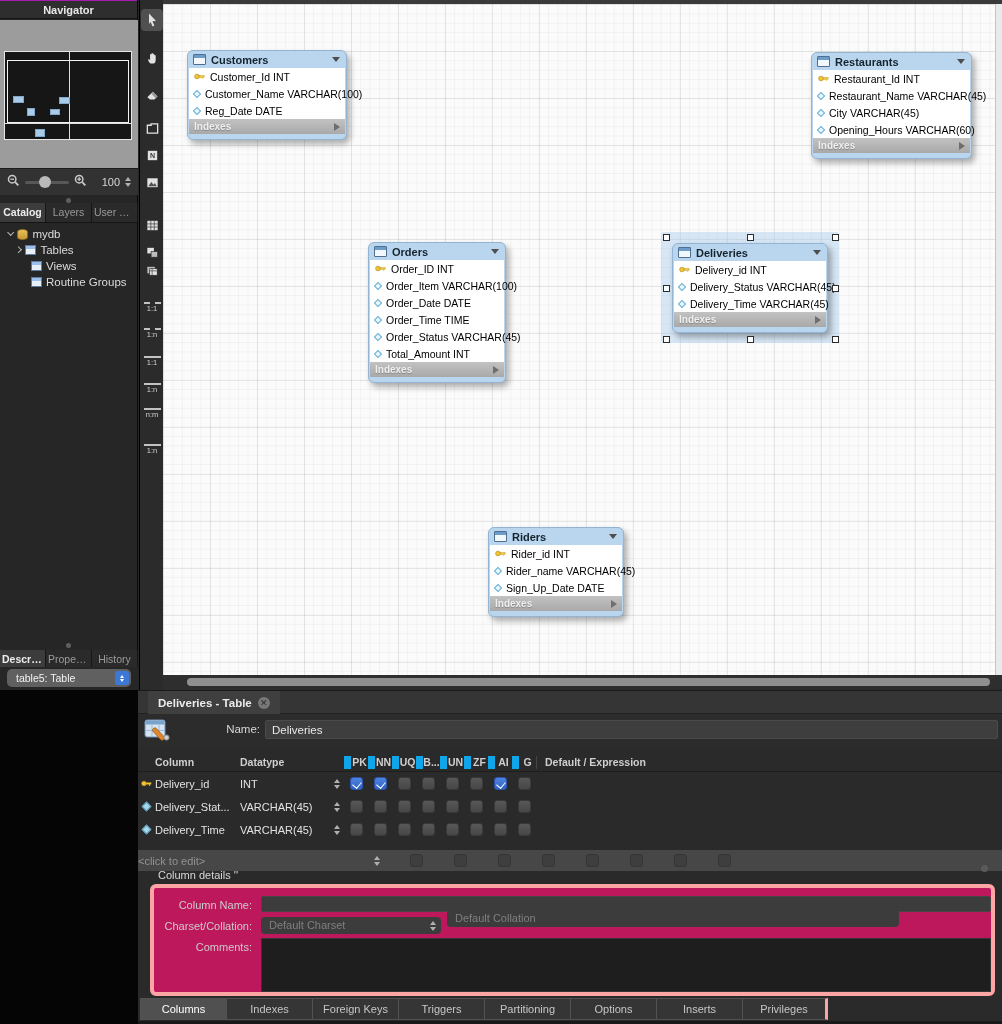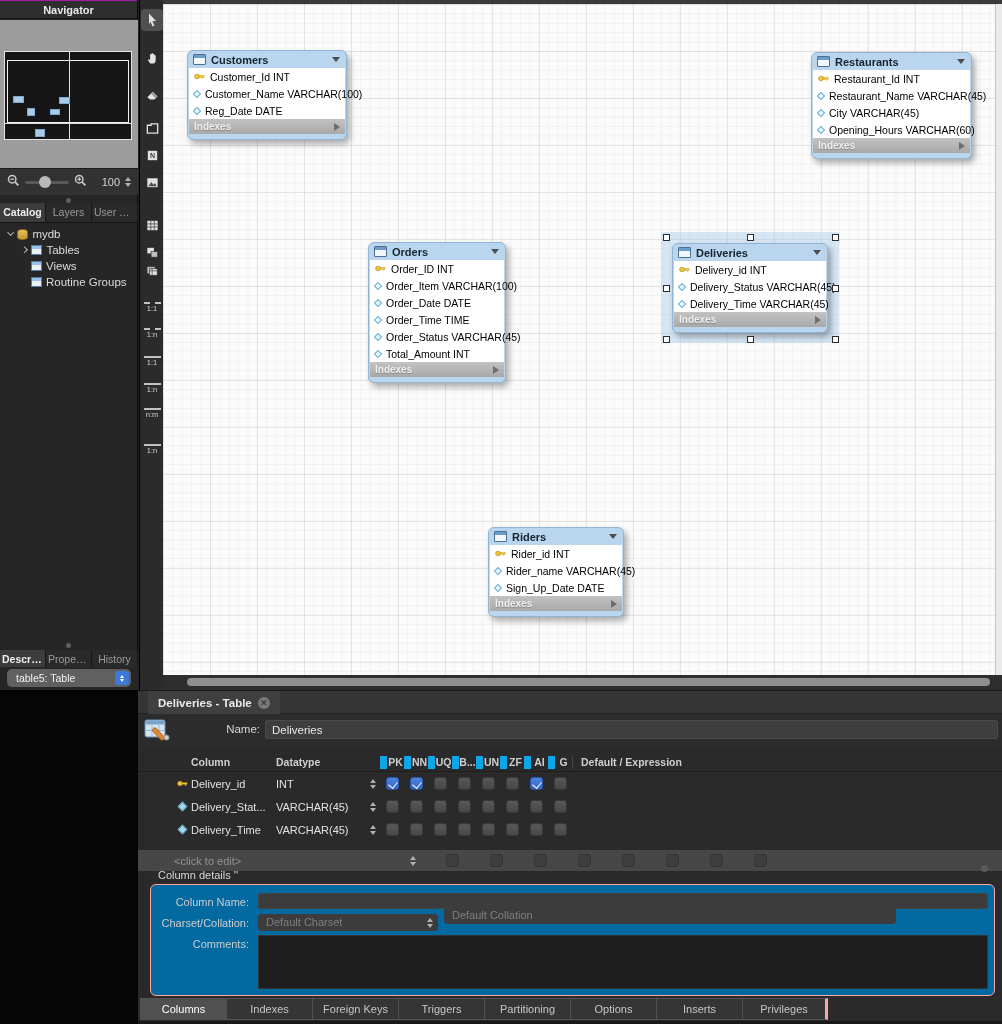--- a/index.html
+++ b/index.html
@@ -193,7 +193,7 @@
           <span class="db-icon"></span>
           <span>mydb</span>
         </div>
-        <div class="tree-row" style="padding-left: 22px;">
+        <div class="tree-row" style="padding-left: 16px;">
           <span class="chev right"></span>
           <span class="tbl-icon-sm"></span>
           <span>Tables</span>

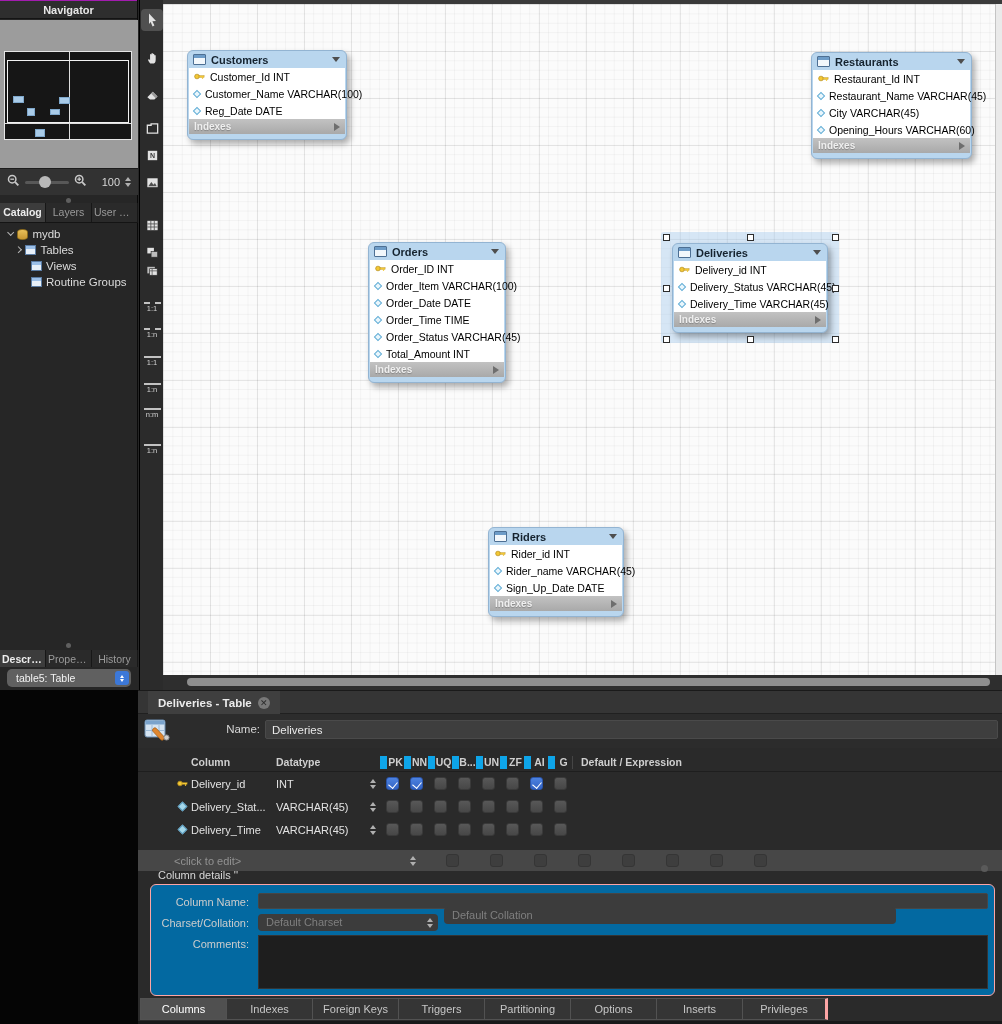--- a/index.html
+++ b/index.html
@@ -96,7 +96,7 @@
   #name-input { position:absolute; left:127px; top:6px; width:733px; height:19px; background:#3e3e3e; border:1px solid #4a4a4a; border-radius:2px; color:#e9e9e9; font-size:11.5px; padding:0 6px; font-family:inherit; }
 
   #grid { position:absolute; left:0; top:62px; width:100%; }
-  .g-row { display:flex; align-items:center; height:23px;padding-left:36px; }
+  .g-row { display:flex; align-items:center; height:23px; }
   #grid-header { height:19px; border-bottom:1px solid #1e1e1e; }
   .gc-icon { width:17px; flex:0 0 auto; display:flex; justify-content:center; }
   .gc-col { width:85px; flex:0 0 auto; font-size:11px; color:#e2e2e2; overflow:hidden; white-space:nowrap; }

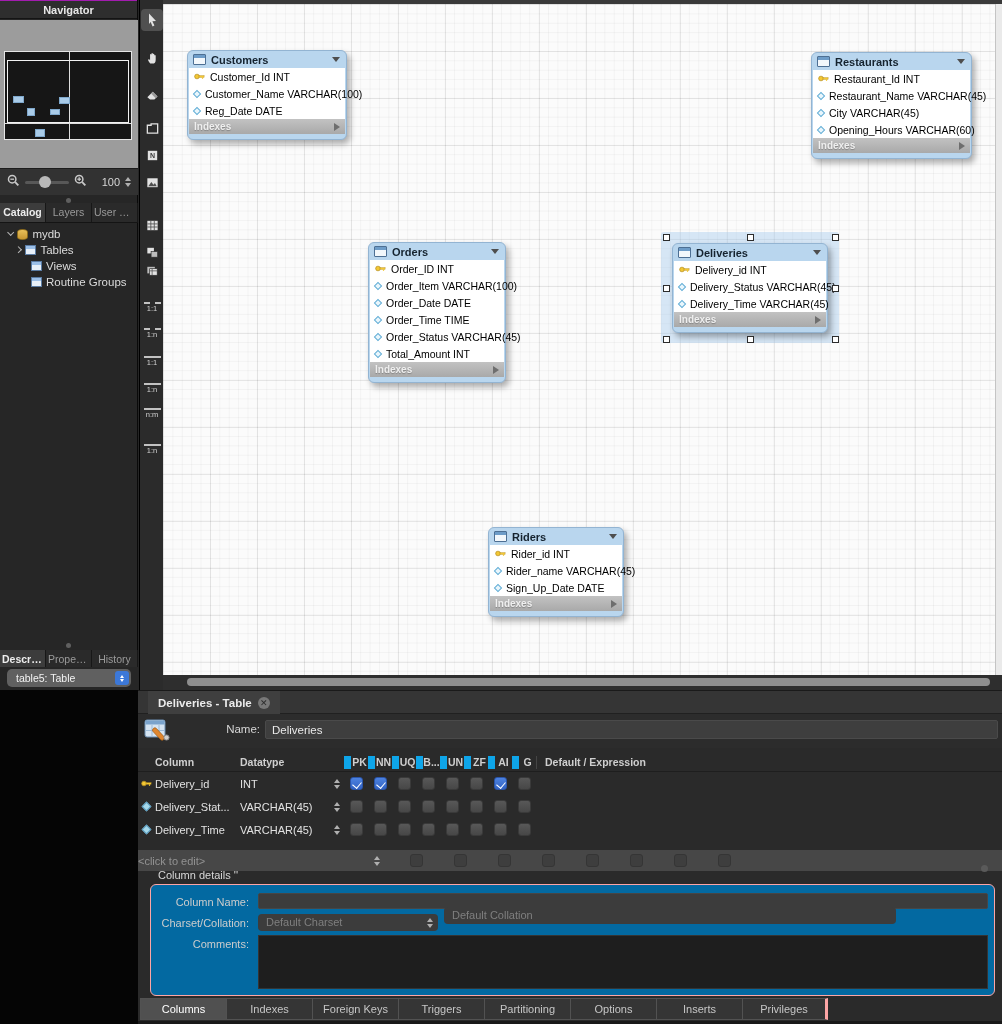--- a/index.html
+++ b/index.html
@@ -116,7 +116,7 @@
   #placeholder-row .chk { background:#3e3e3e; border-color:#353535; }
 
   #details-title { position:absolute; left:20px; top:178px; color:#d8d8d8; font-size:11px; }
-  #details-group { position:absolute; left:12px; top:193px; width:845px; height:112px; background:#0369a1; border:1px solid #fca5a5; border-radius:6px; }
+  #details-group { position:absolute; left:12px; top:193px; width:845px; height:112px; background:#be185d; border:4px solid #fca5a5; border-radius:6px; }
   .dt-label { position:absolute; width:160px; text-align:right; color:#cccccc; font-size:11px; }
   #cn-label { left:-62px; top:11px; }
   #cc-label { left:-62px; top:32px; }

